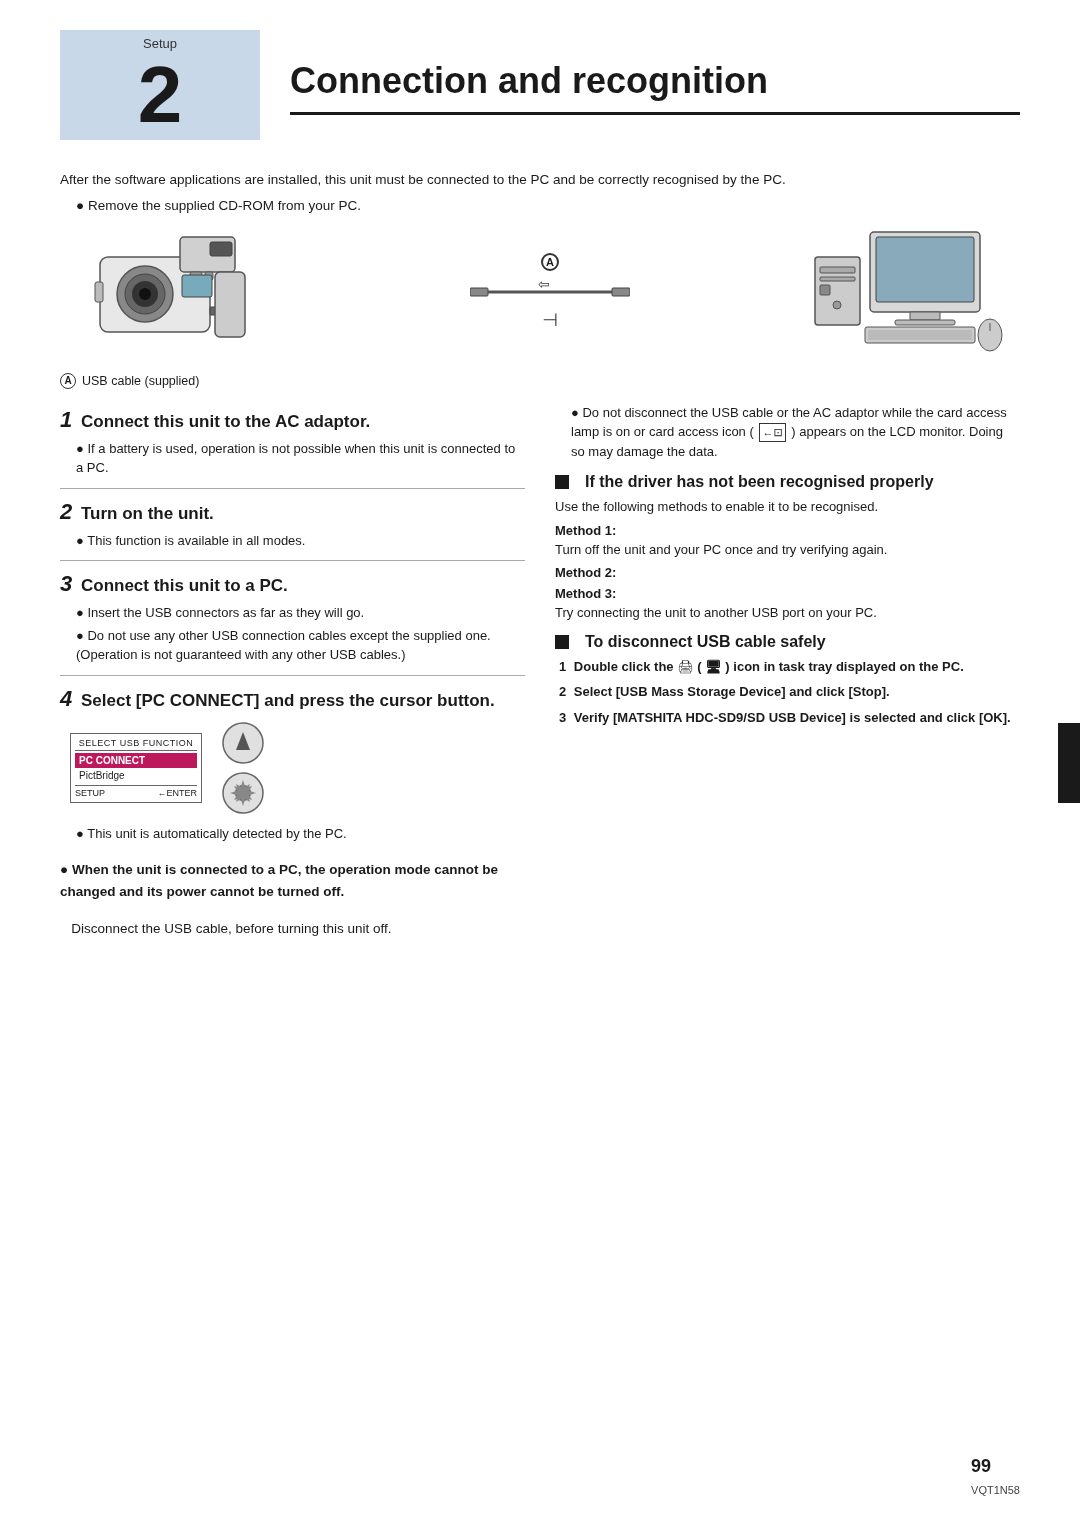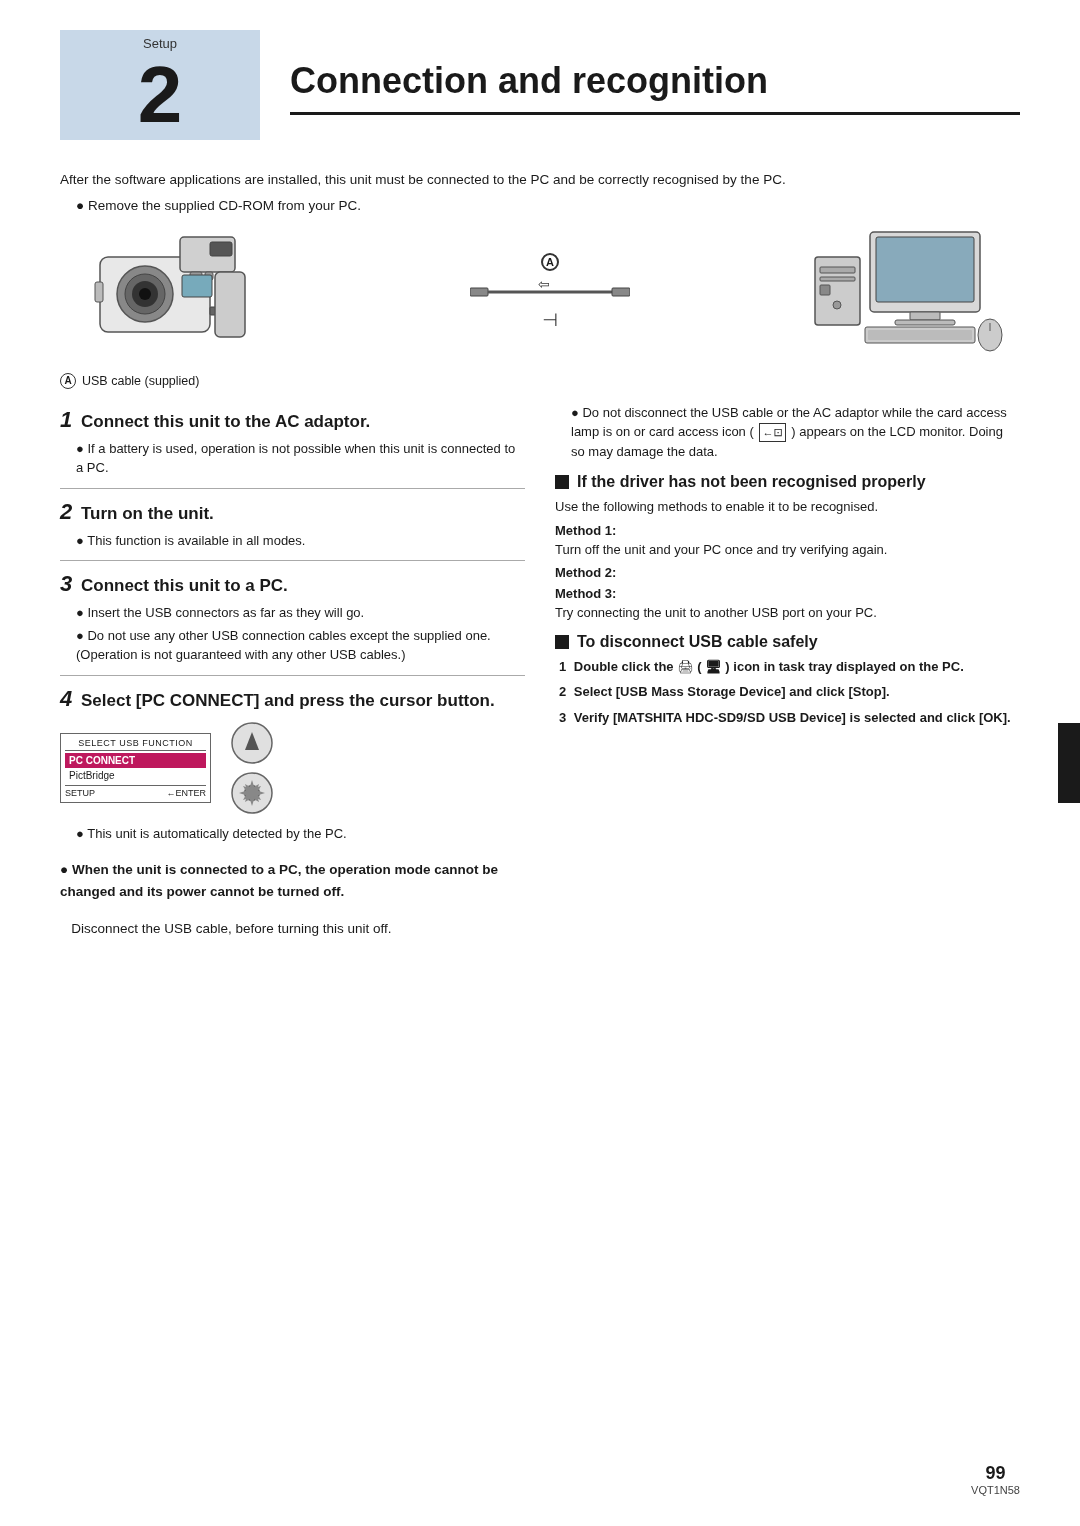--- a/index.html
+++ b/index.html
@@ -176,7 +176,7 @@
       margin-top: 10px;
       display: flex;
       align-items: center;
-      gap: 8px;
+      gap: 16px;
     }
     .black-square {
       display: inline-block;

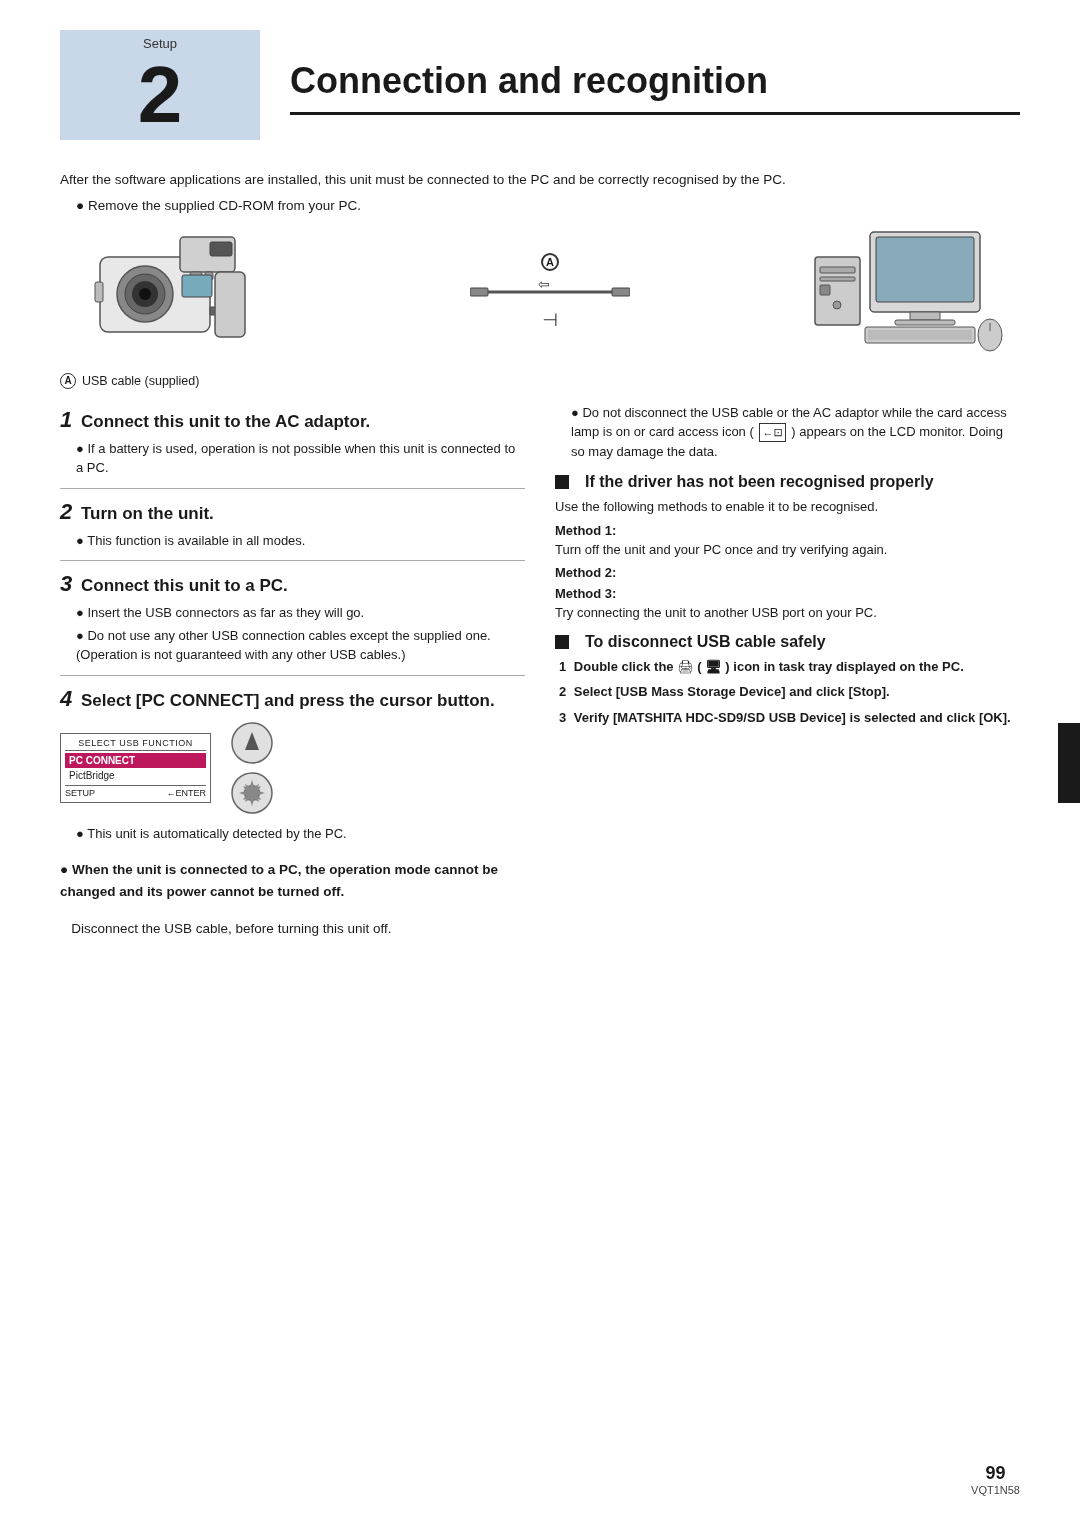--- a/index.html
+++ b/index.html
@@ -221,8 +221,9 @@
     .camera-screen {
       border: 1.5px solid #666;
       padding: 4px;
-      width: 151px;
+      width: 132px;
       font-size: 10px;
+      margin-left: 10px;
     }
     .screen-title {
       text-align: center;

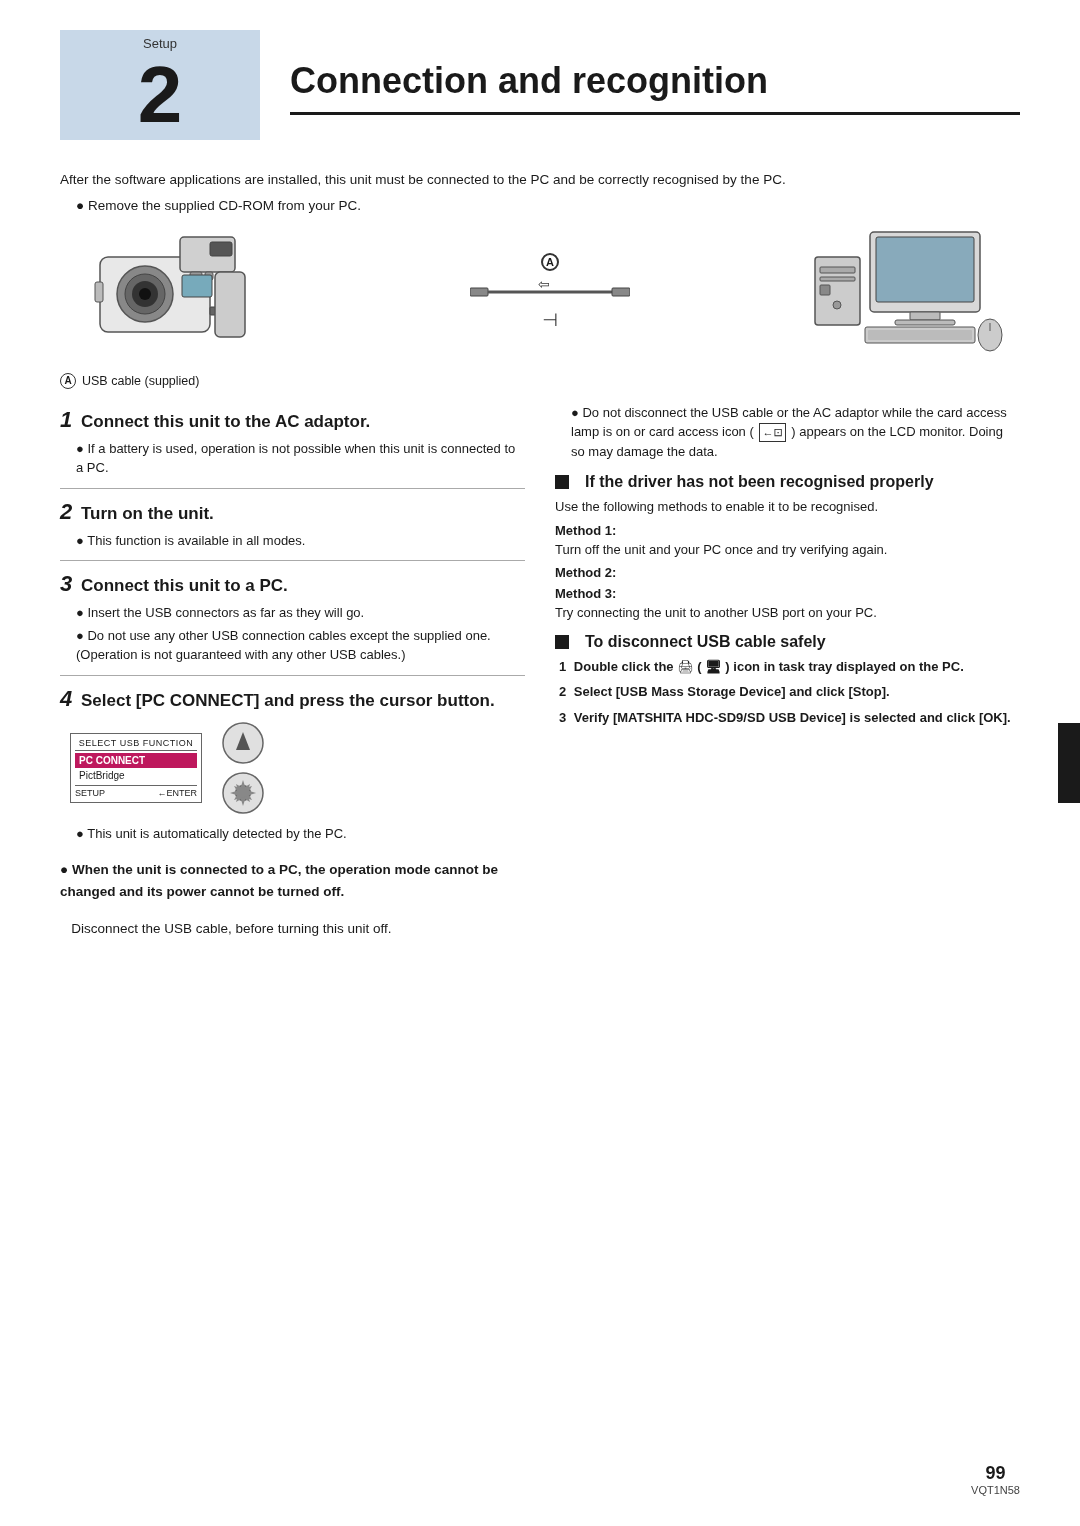--- a/index.html
+++ b/index.html
@@ -294,8 +294,8 @@
       right: 60px;
       display: flex;
       flex-direction: column;
-      align-items: center;
-      gap: 0;
+      align-items: flex-start;
+      gap: 7px;
     }
     .page-number {
       font-size: 18px;

